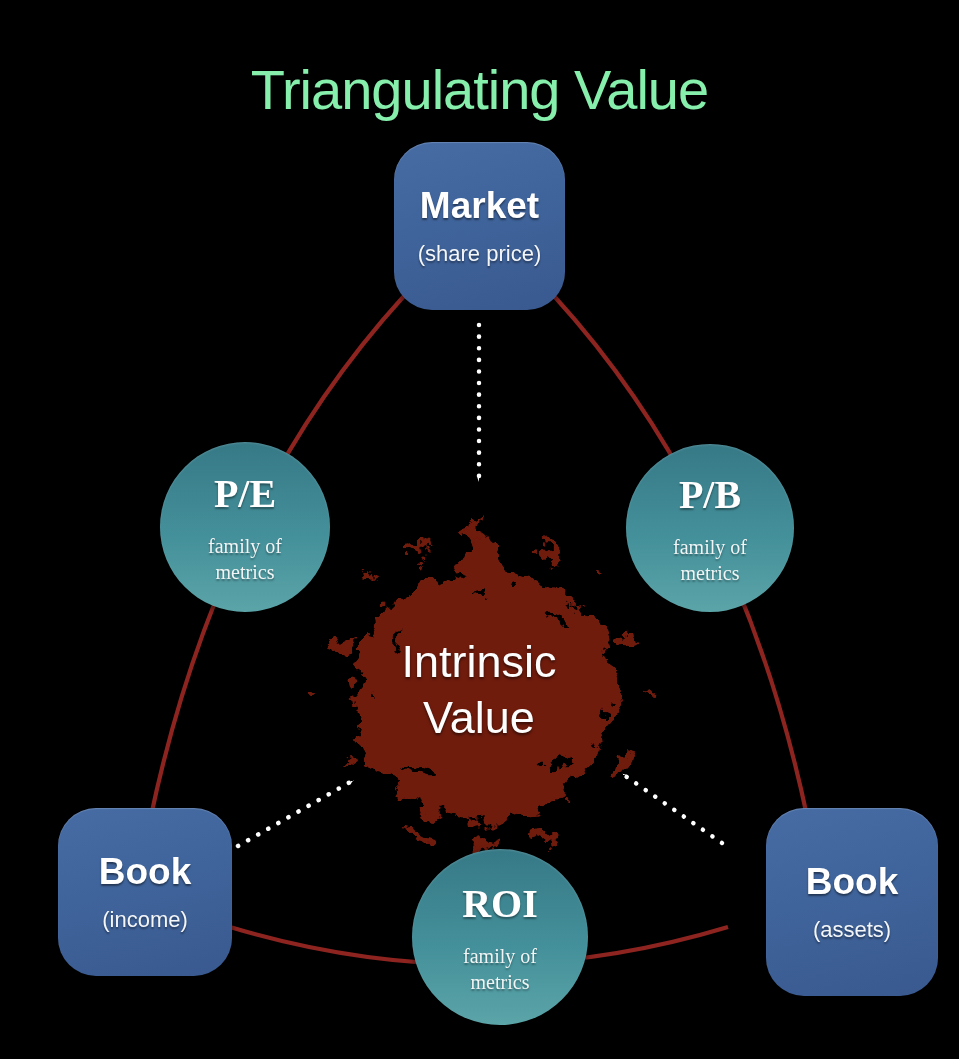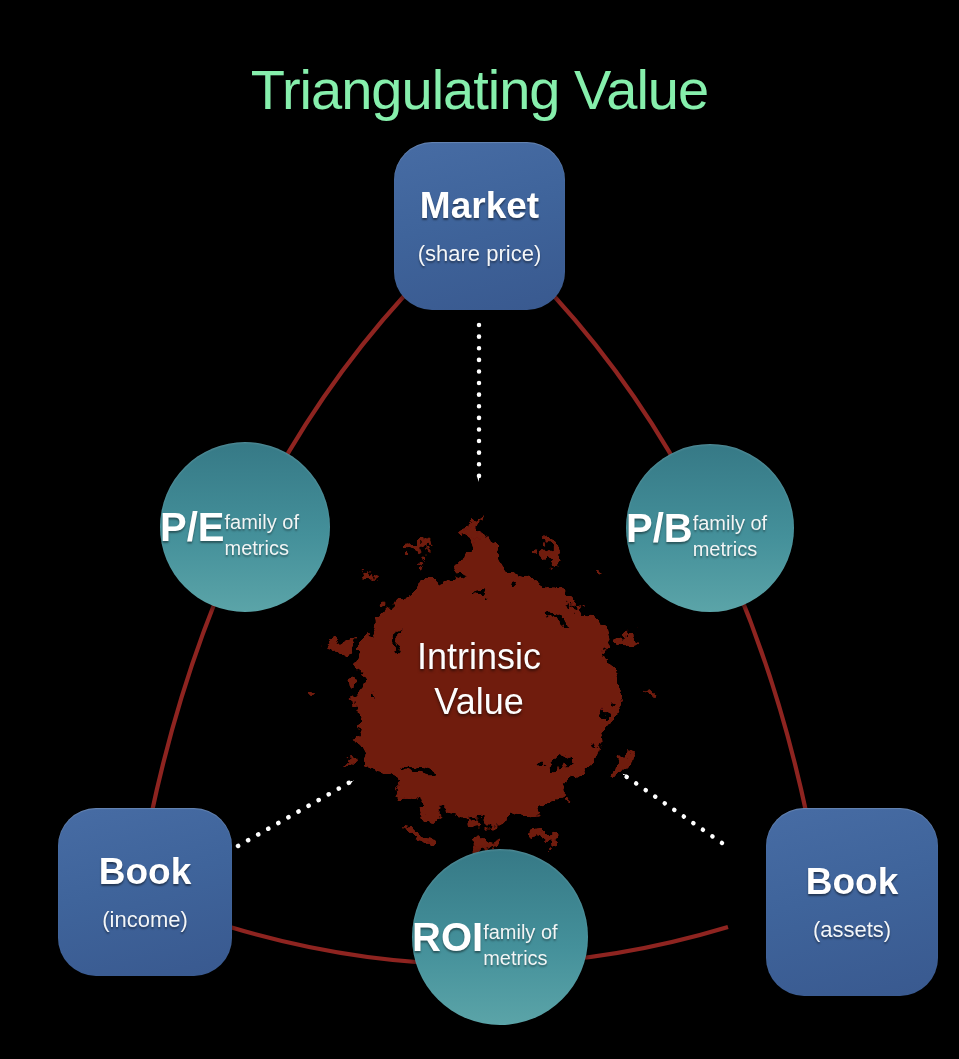--- a/index.html
+++ b/index.html
@@ -32,7 +32,9 @@
     position:absolute;border-radius:50%;
     background:linear-gradient(180deg,#367986 0%,#44909a 55%,#5ba4a8 100%);
     box-shadow:inset 0 1px 2px rgba(255,255,255,.15), 0 2px 6px rgba(0,0,0,.6);
-    display:flex;flex-direction:row;align-items:center;justify-content:center;
+    display:flex;flex-direction:column;align-items:center;justify-content:center;
+    text-align:center;
+    font-family:Liberation Serif, serif;
   }
   .metric-circle .label{
     font-size:40px;font-weight:700;color:#fff;

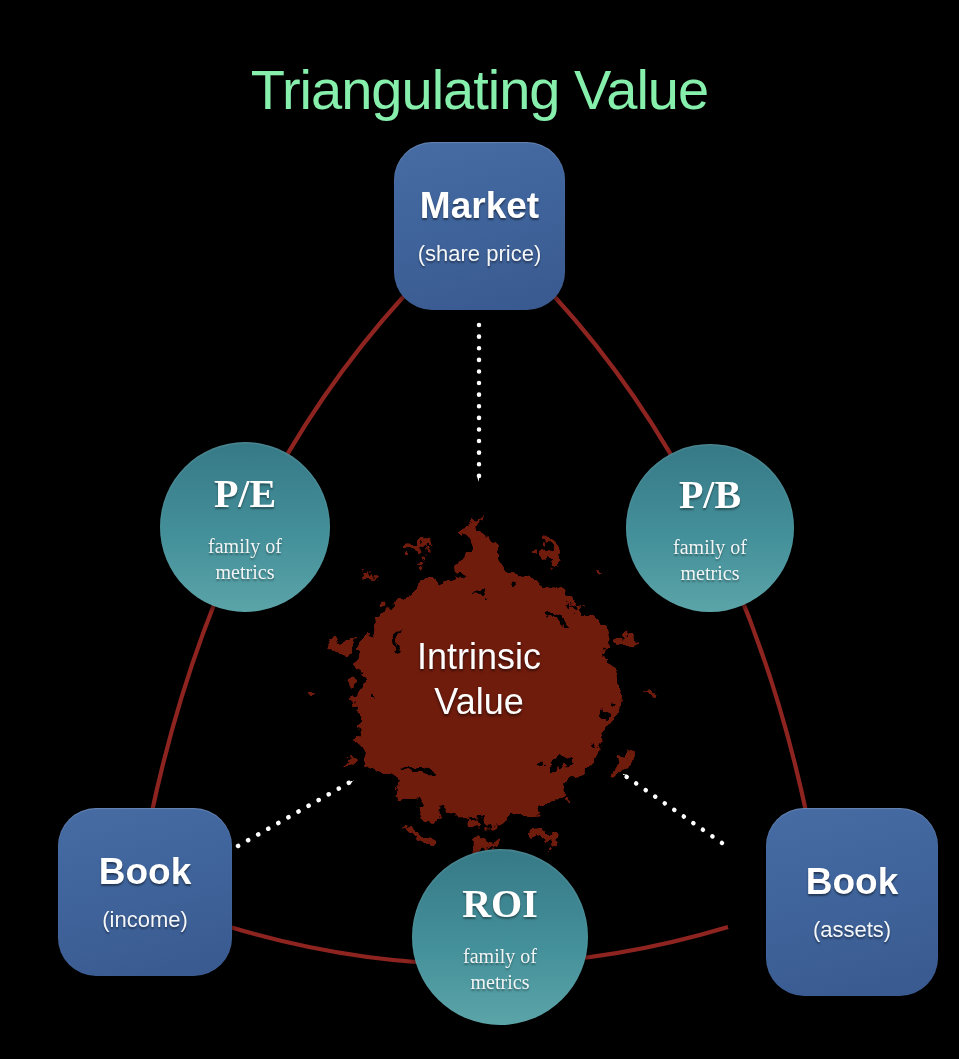--- a/index.html
+++ b/index.html
@@ -46,7 +46,7 @@
   }
   .center-label{
     position:absolute;left:399px;top:634px;width:160px;text-align:center;
-    font-size:36px;line-height:1.25;color:#fdfdfd;
+    font-size:45px;line-height:1.25;color:#fdfdfd;
     text-shadow:0 2px 3px rgba(0,0,0,.55);
   }
 </style>

